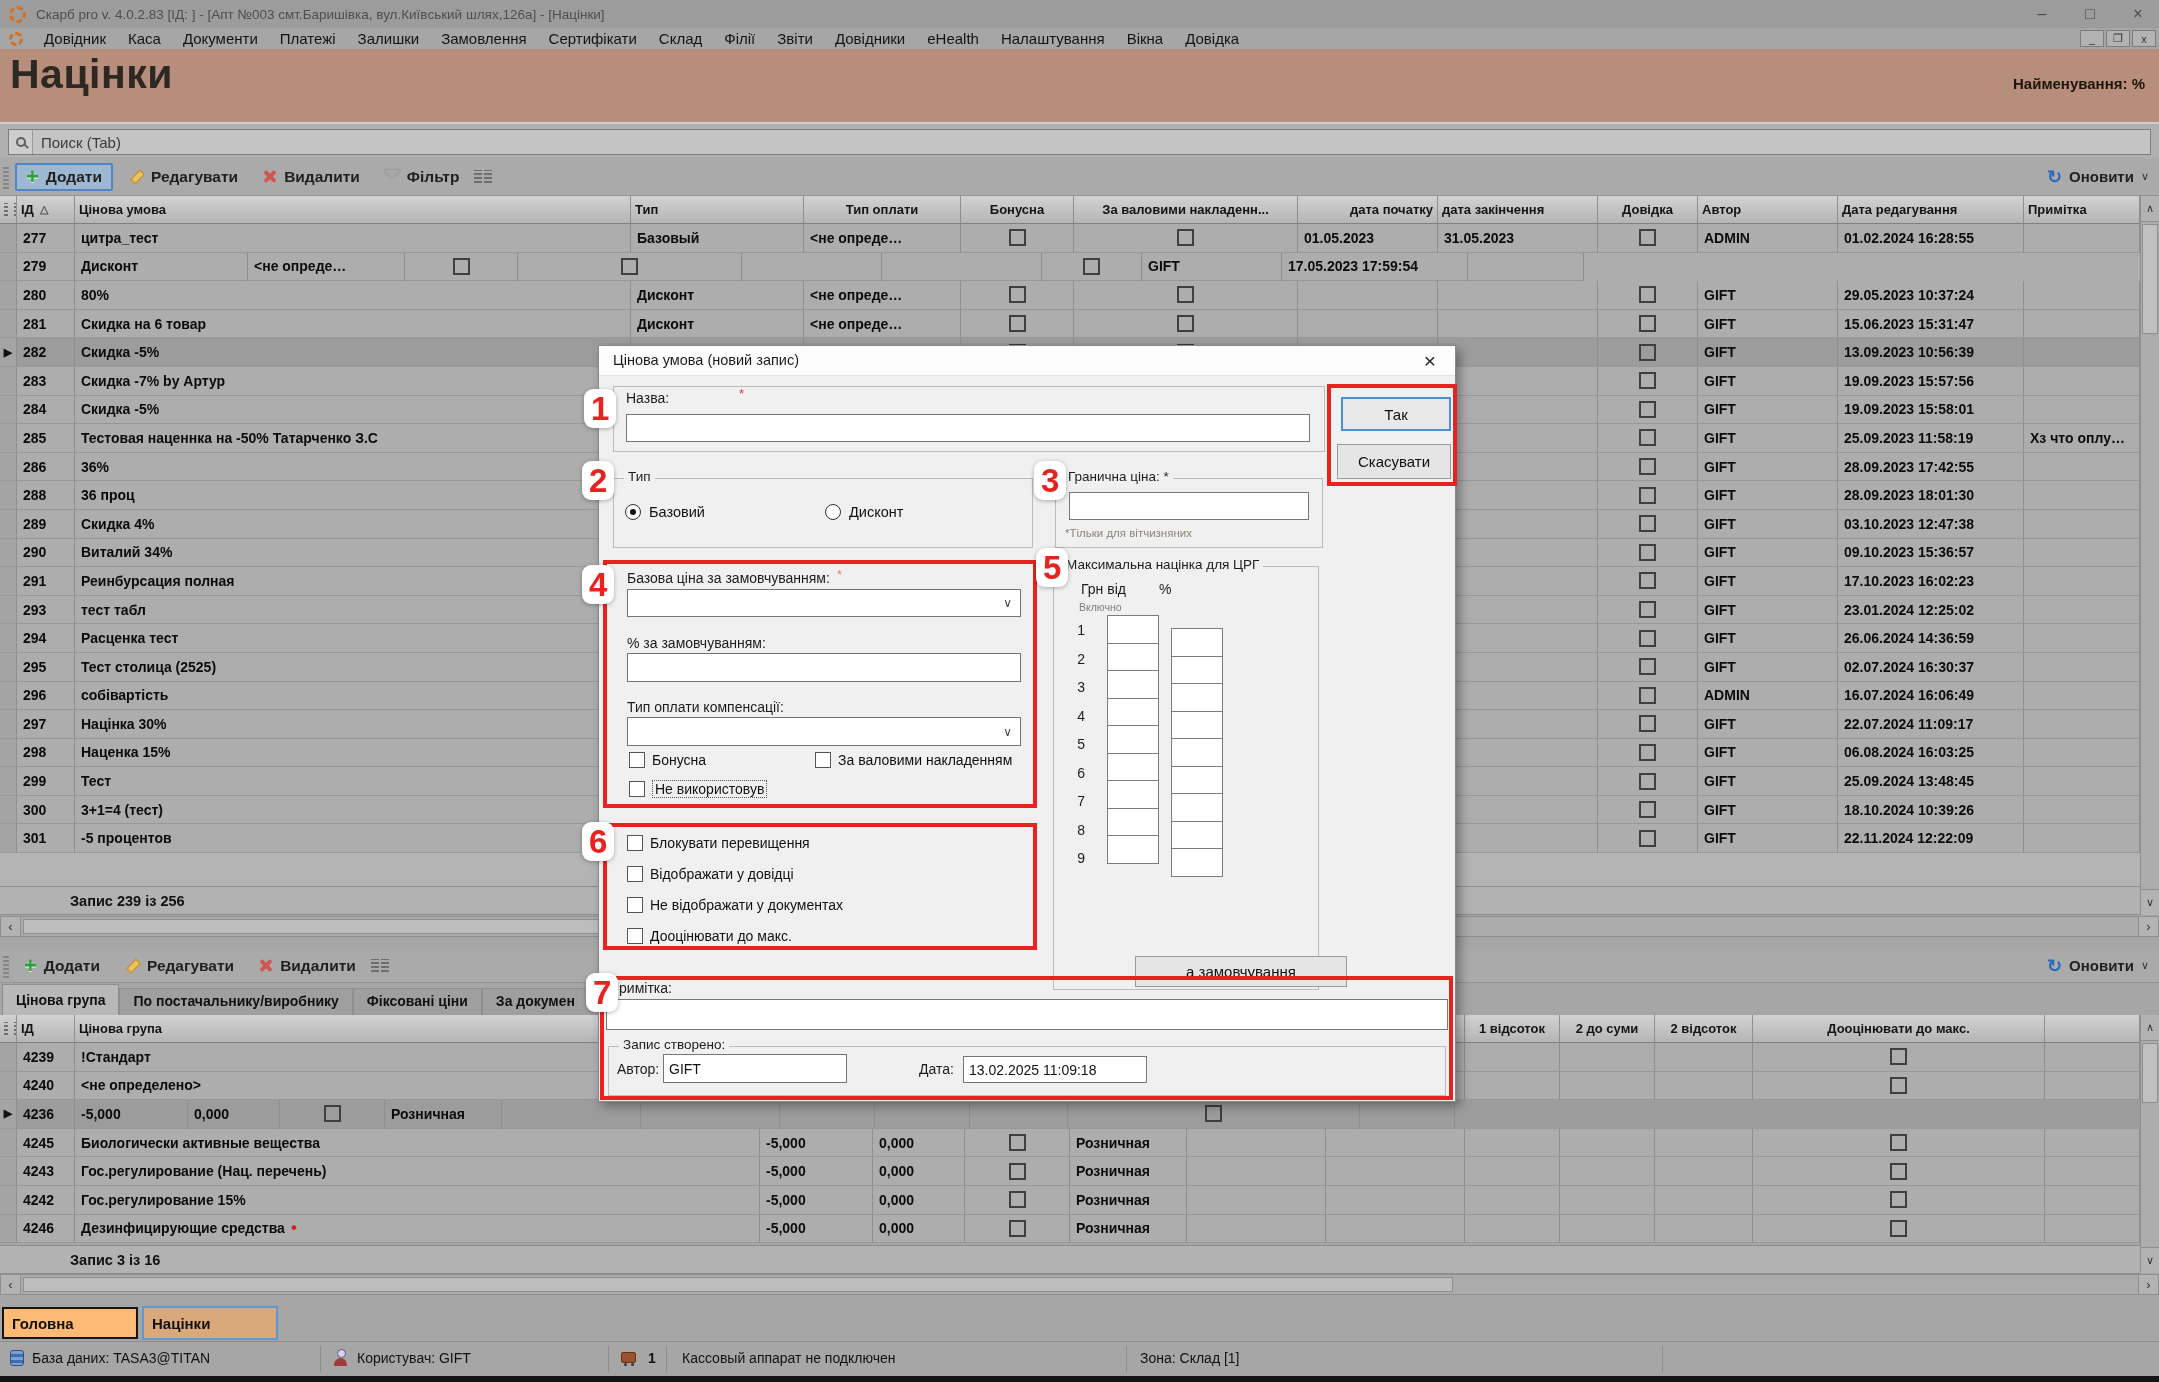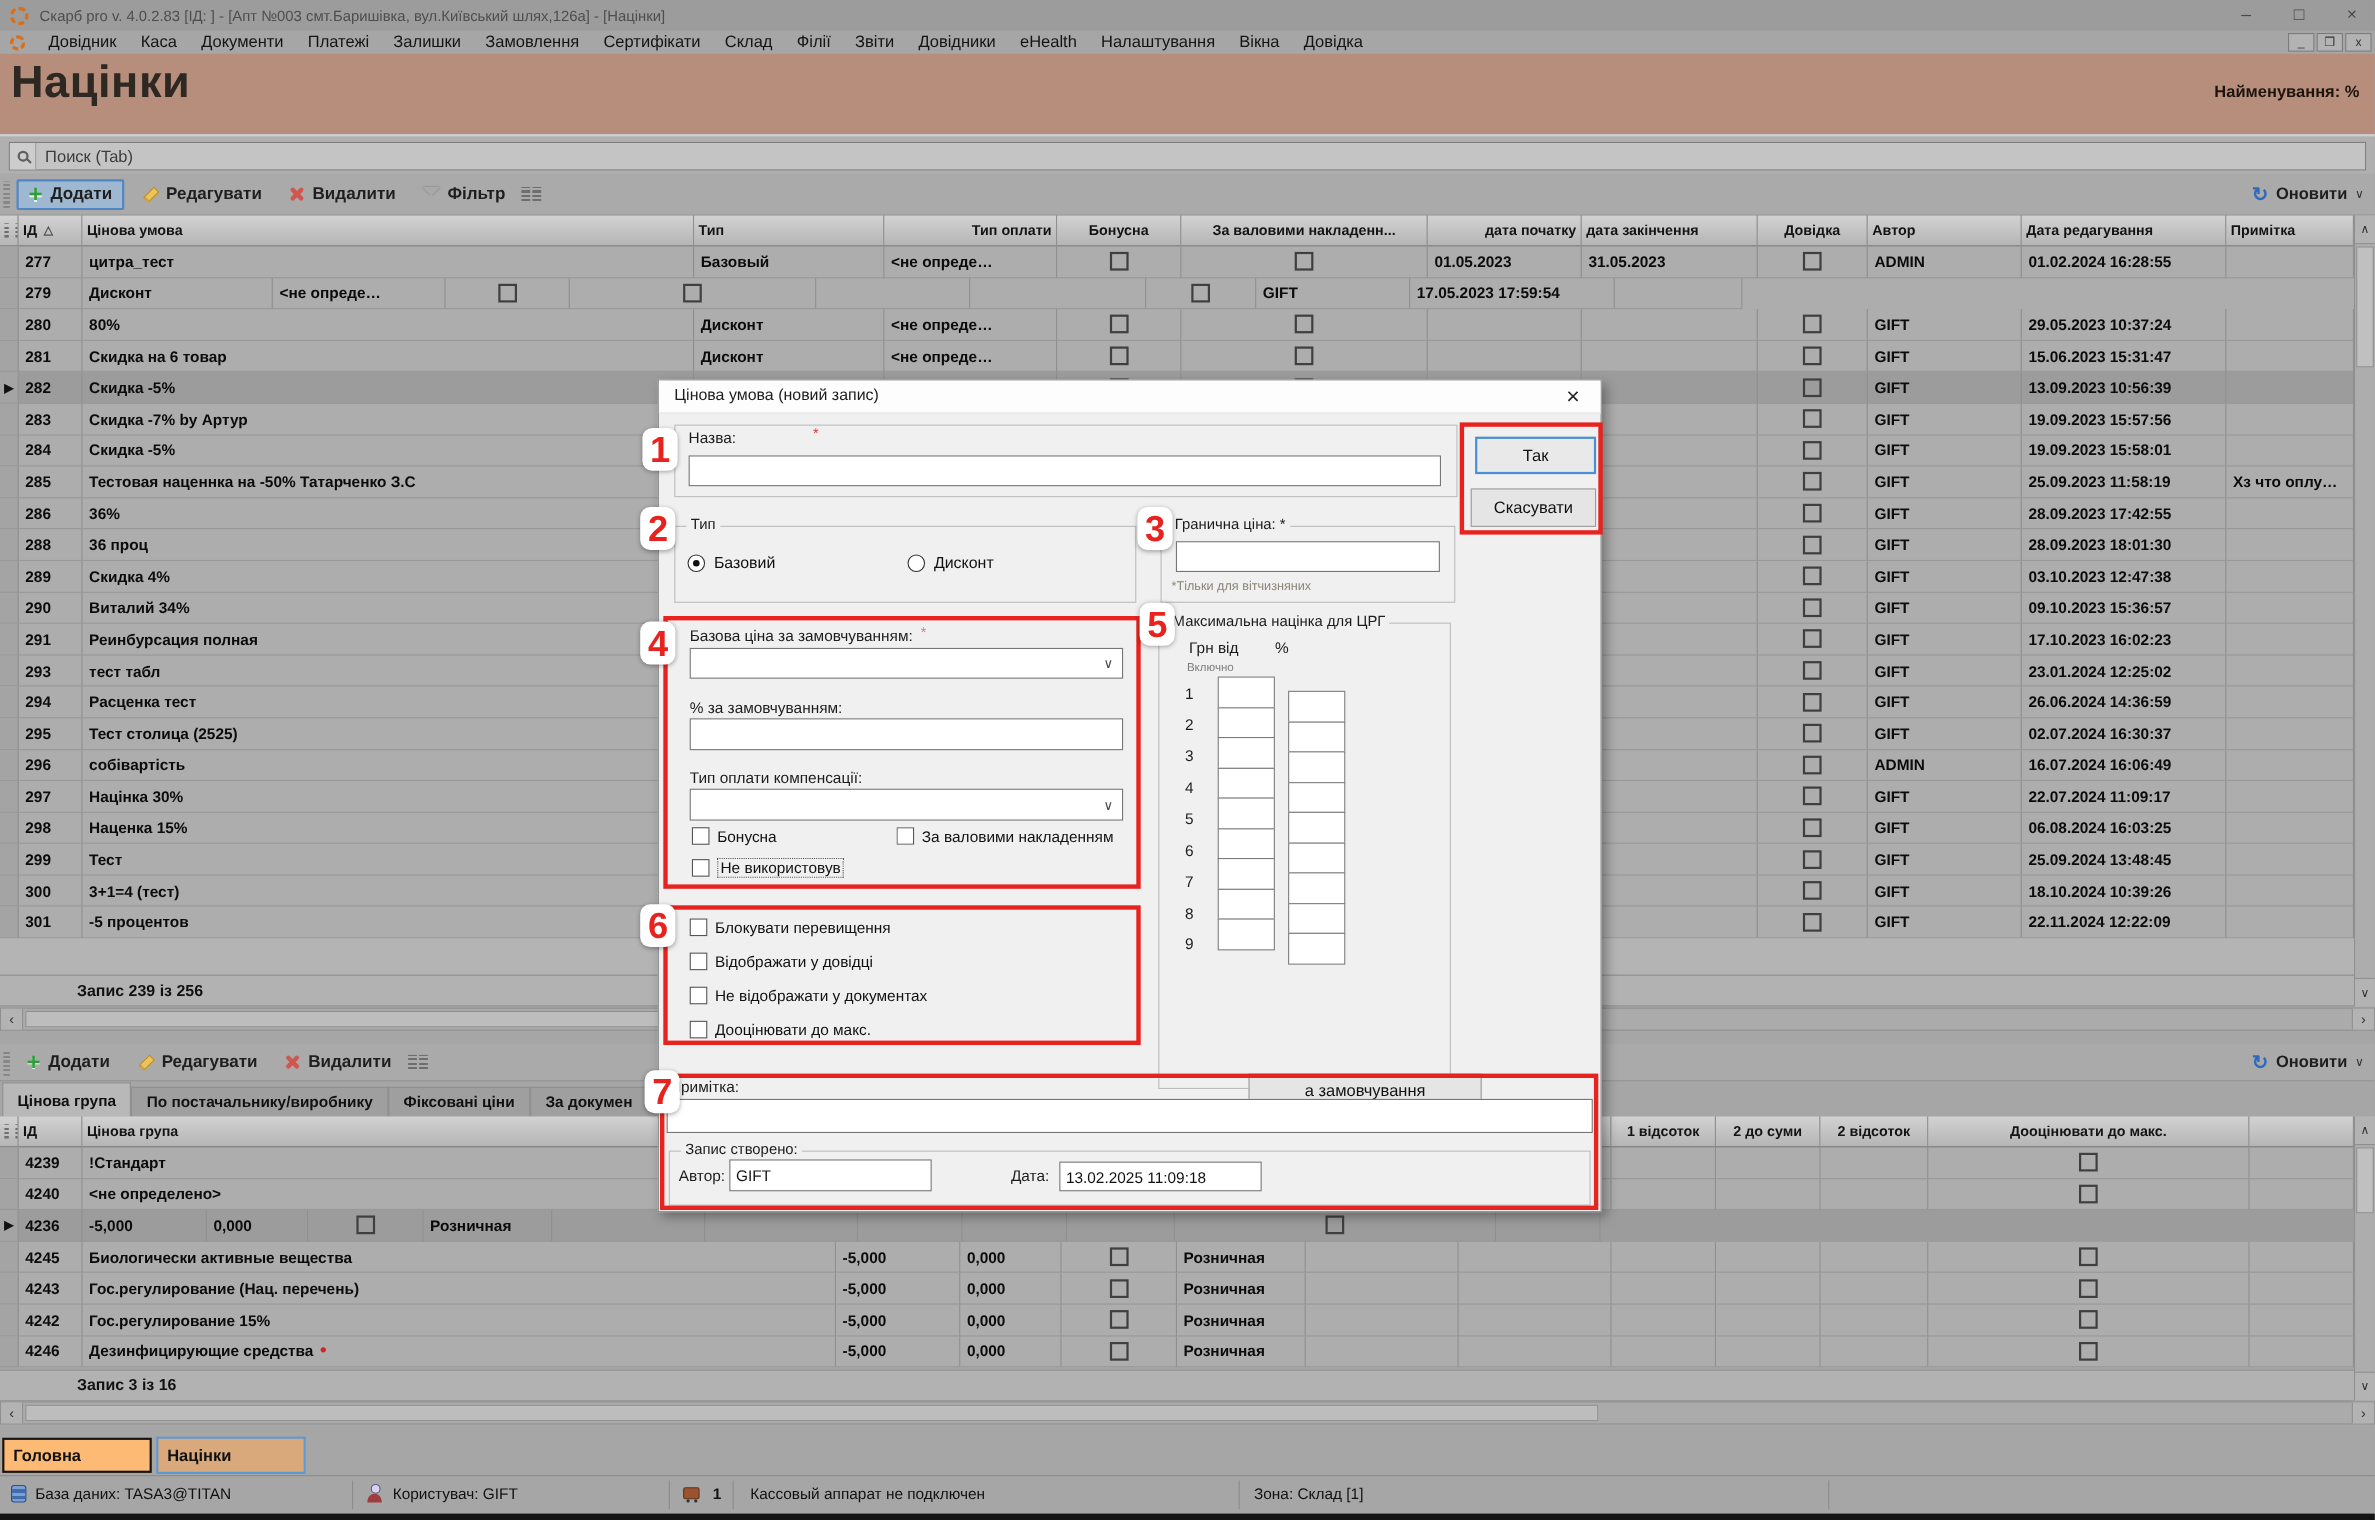--- a/index.html
+++ b/index.html
@@ -228,7 +228,7 @@
       <div class="th" style="width: 173px; justify-content: flex-start;">
         <span>Тип</span>
       </div>
-      <div class="th" style="width: 157px; justify-content: flex-end;">
+      <div class="th" style="width: 157px; justify-content: center;">
         <span>Тип оплати</span>
       </div>
       <div class="th" style="width: 113px;">

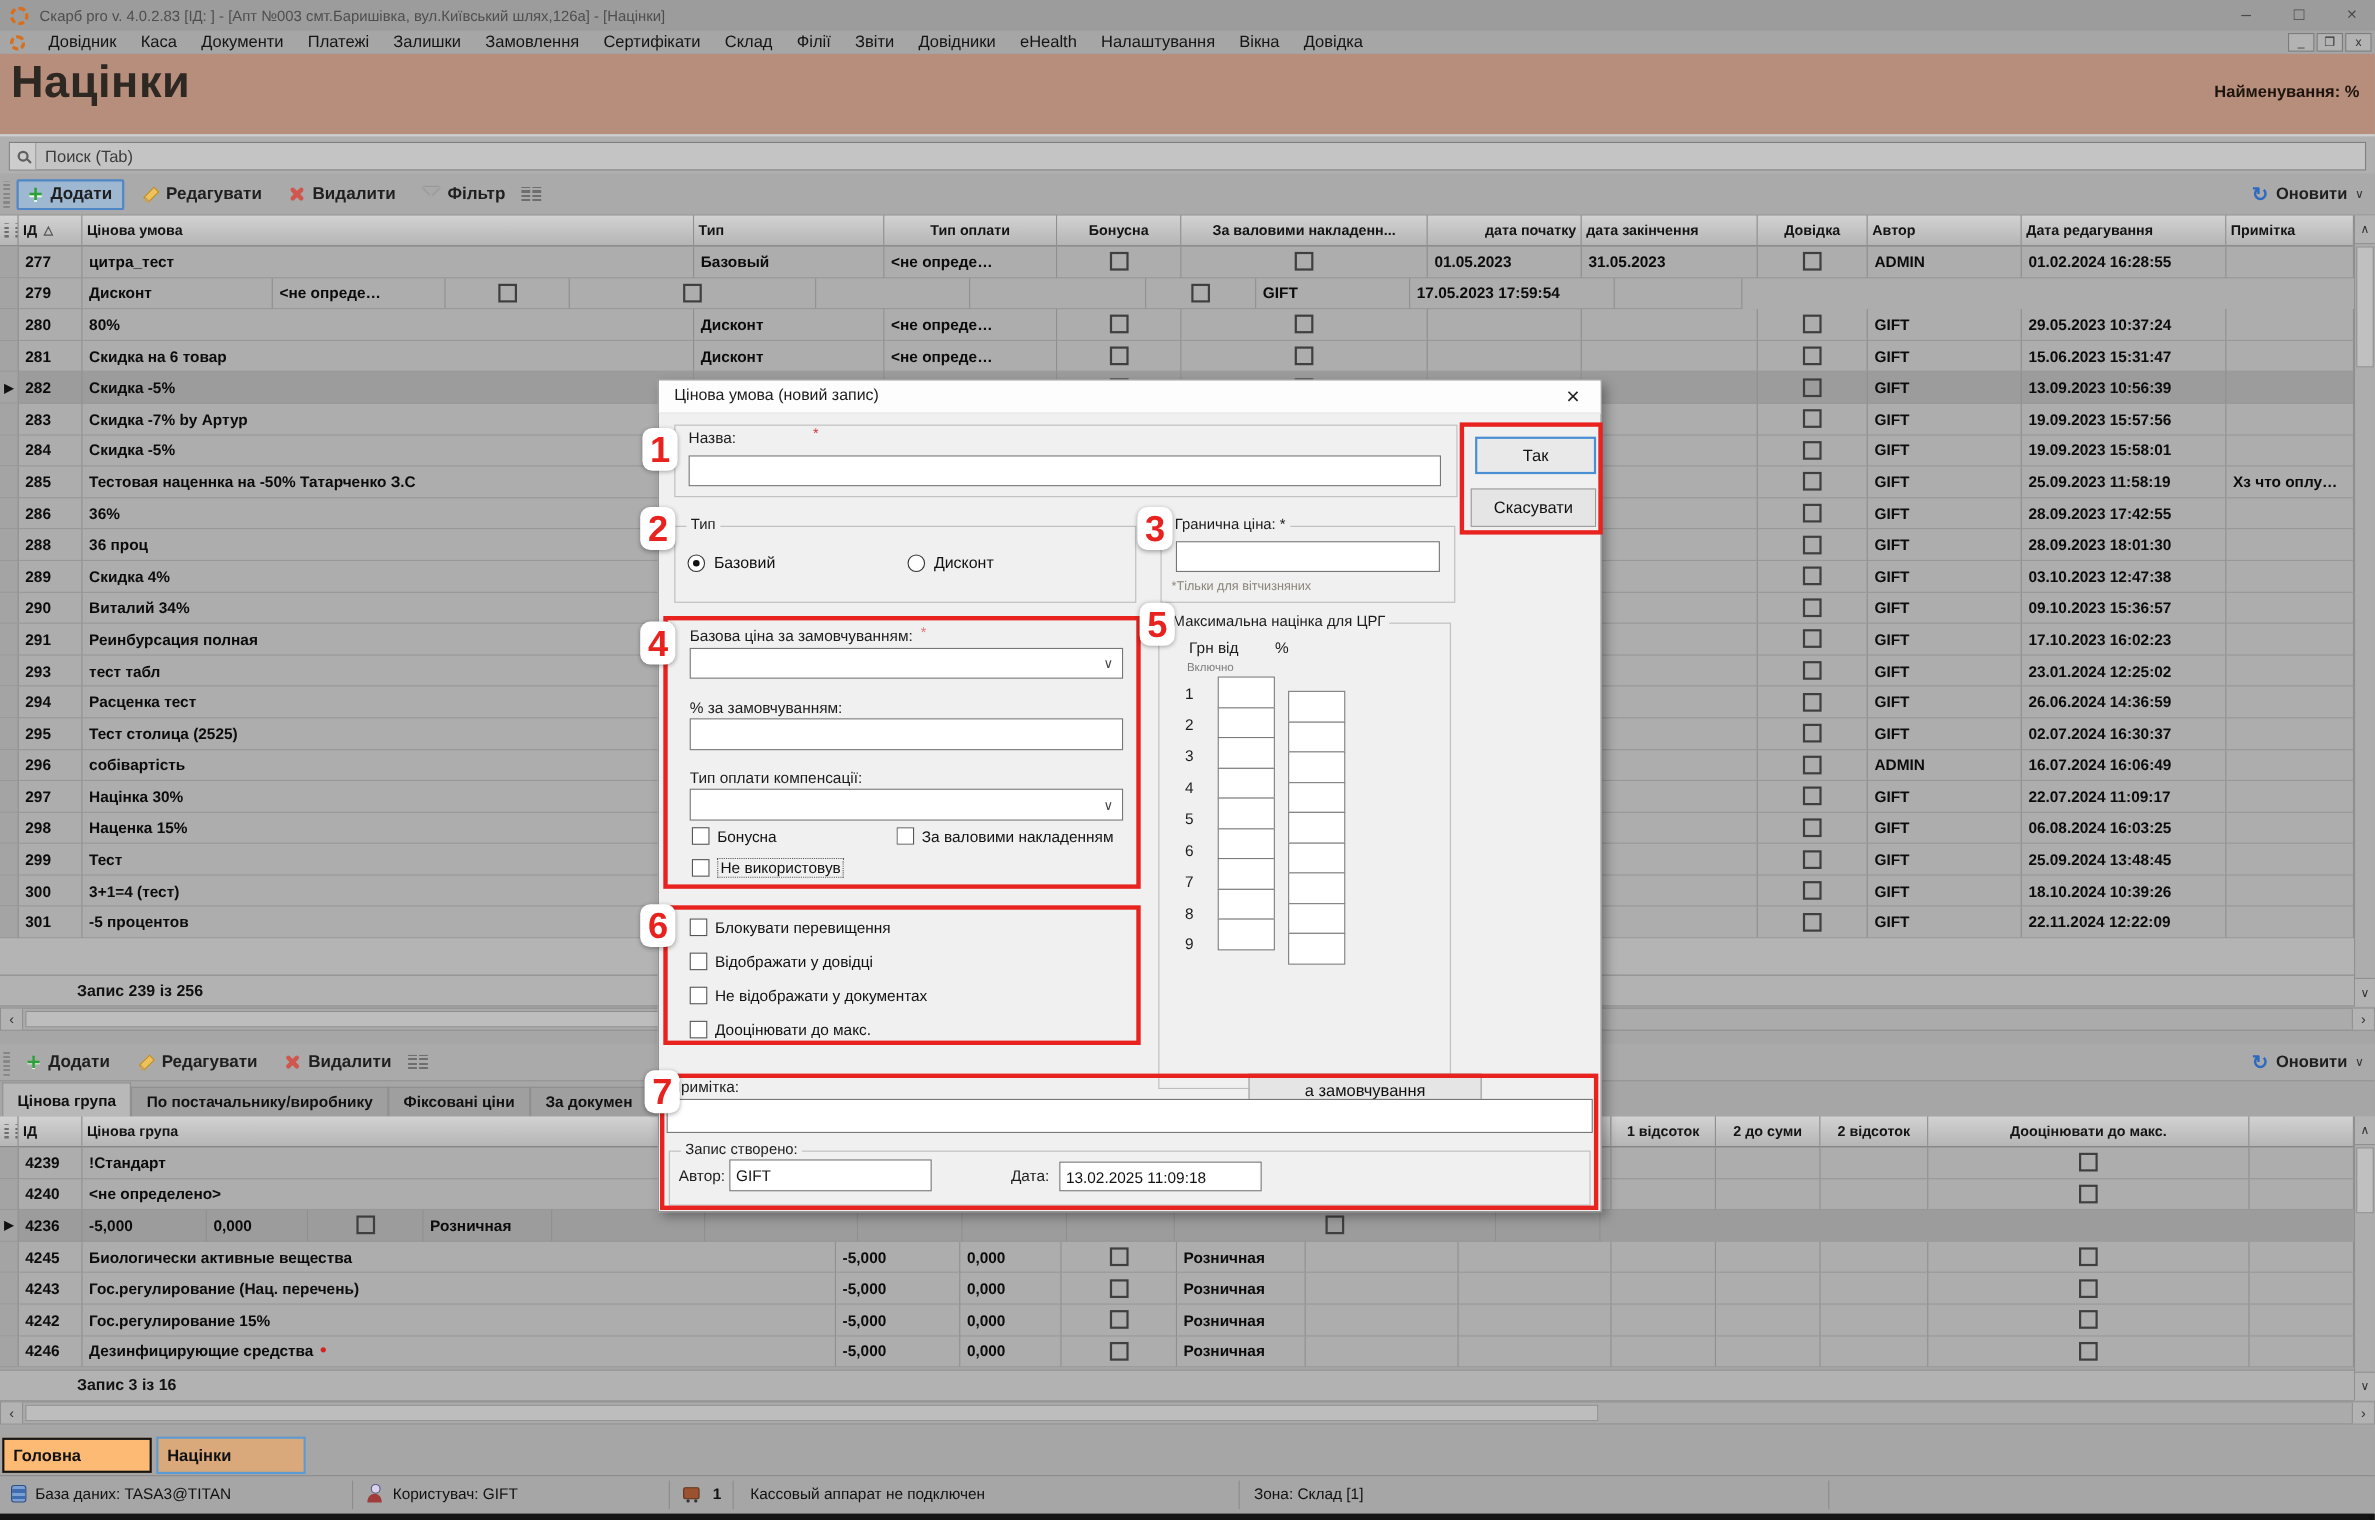--- a/index.html
+++ b/index.html
@@ -1615,7 +1615,7 @@
       <div class="crgbox"></div>
       <div class="crgbox"></div>
     </div>
-  <div class="dbtn" style="left:536px;top:630px;width:212px;height:31px">а замовчування</div>
+  <div class="dbtn" style="left:536px;top:610px;width:212px;height:31px">а замовчування</div>
 
   <div class="annbox" style="left:4px;top:477px;width:434px;height:127px"></div>
   <div id="flags">

